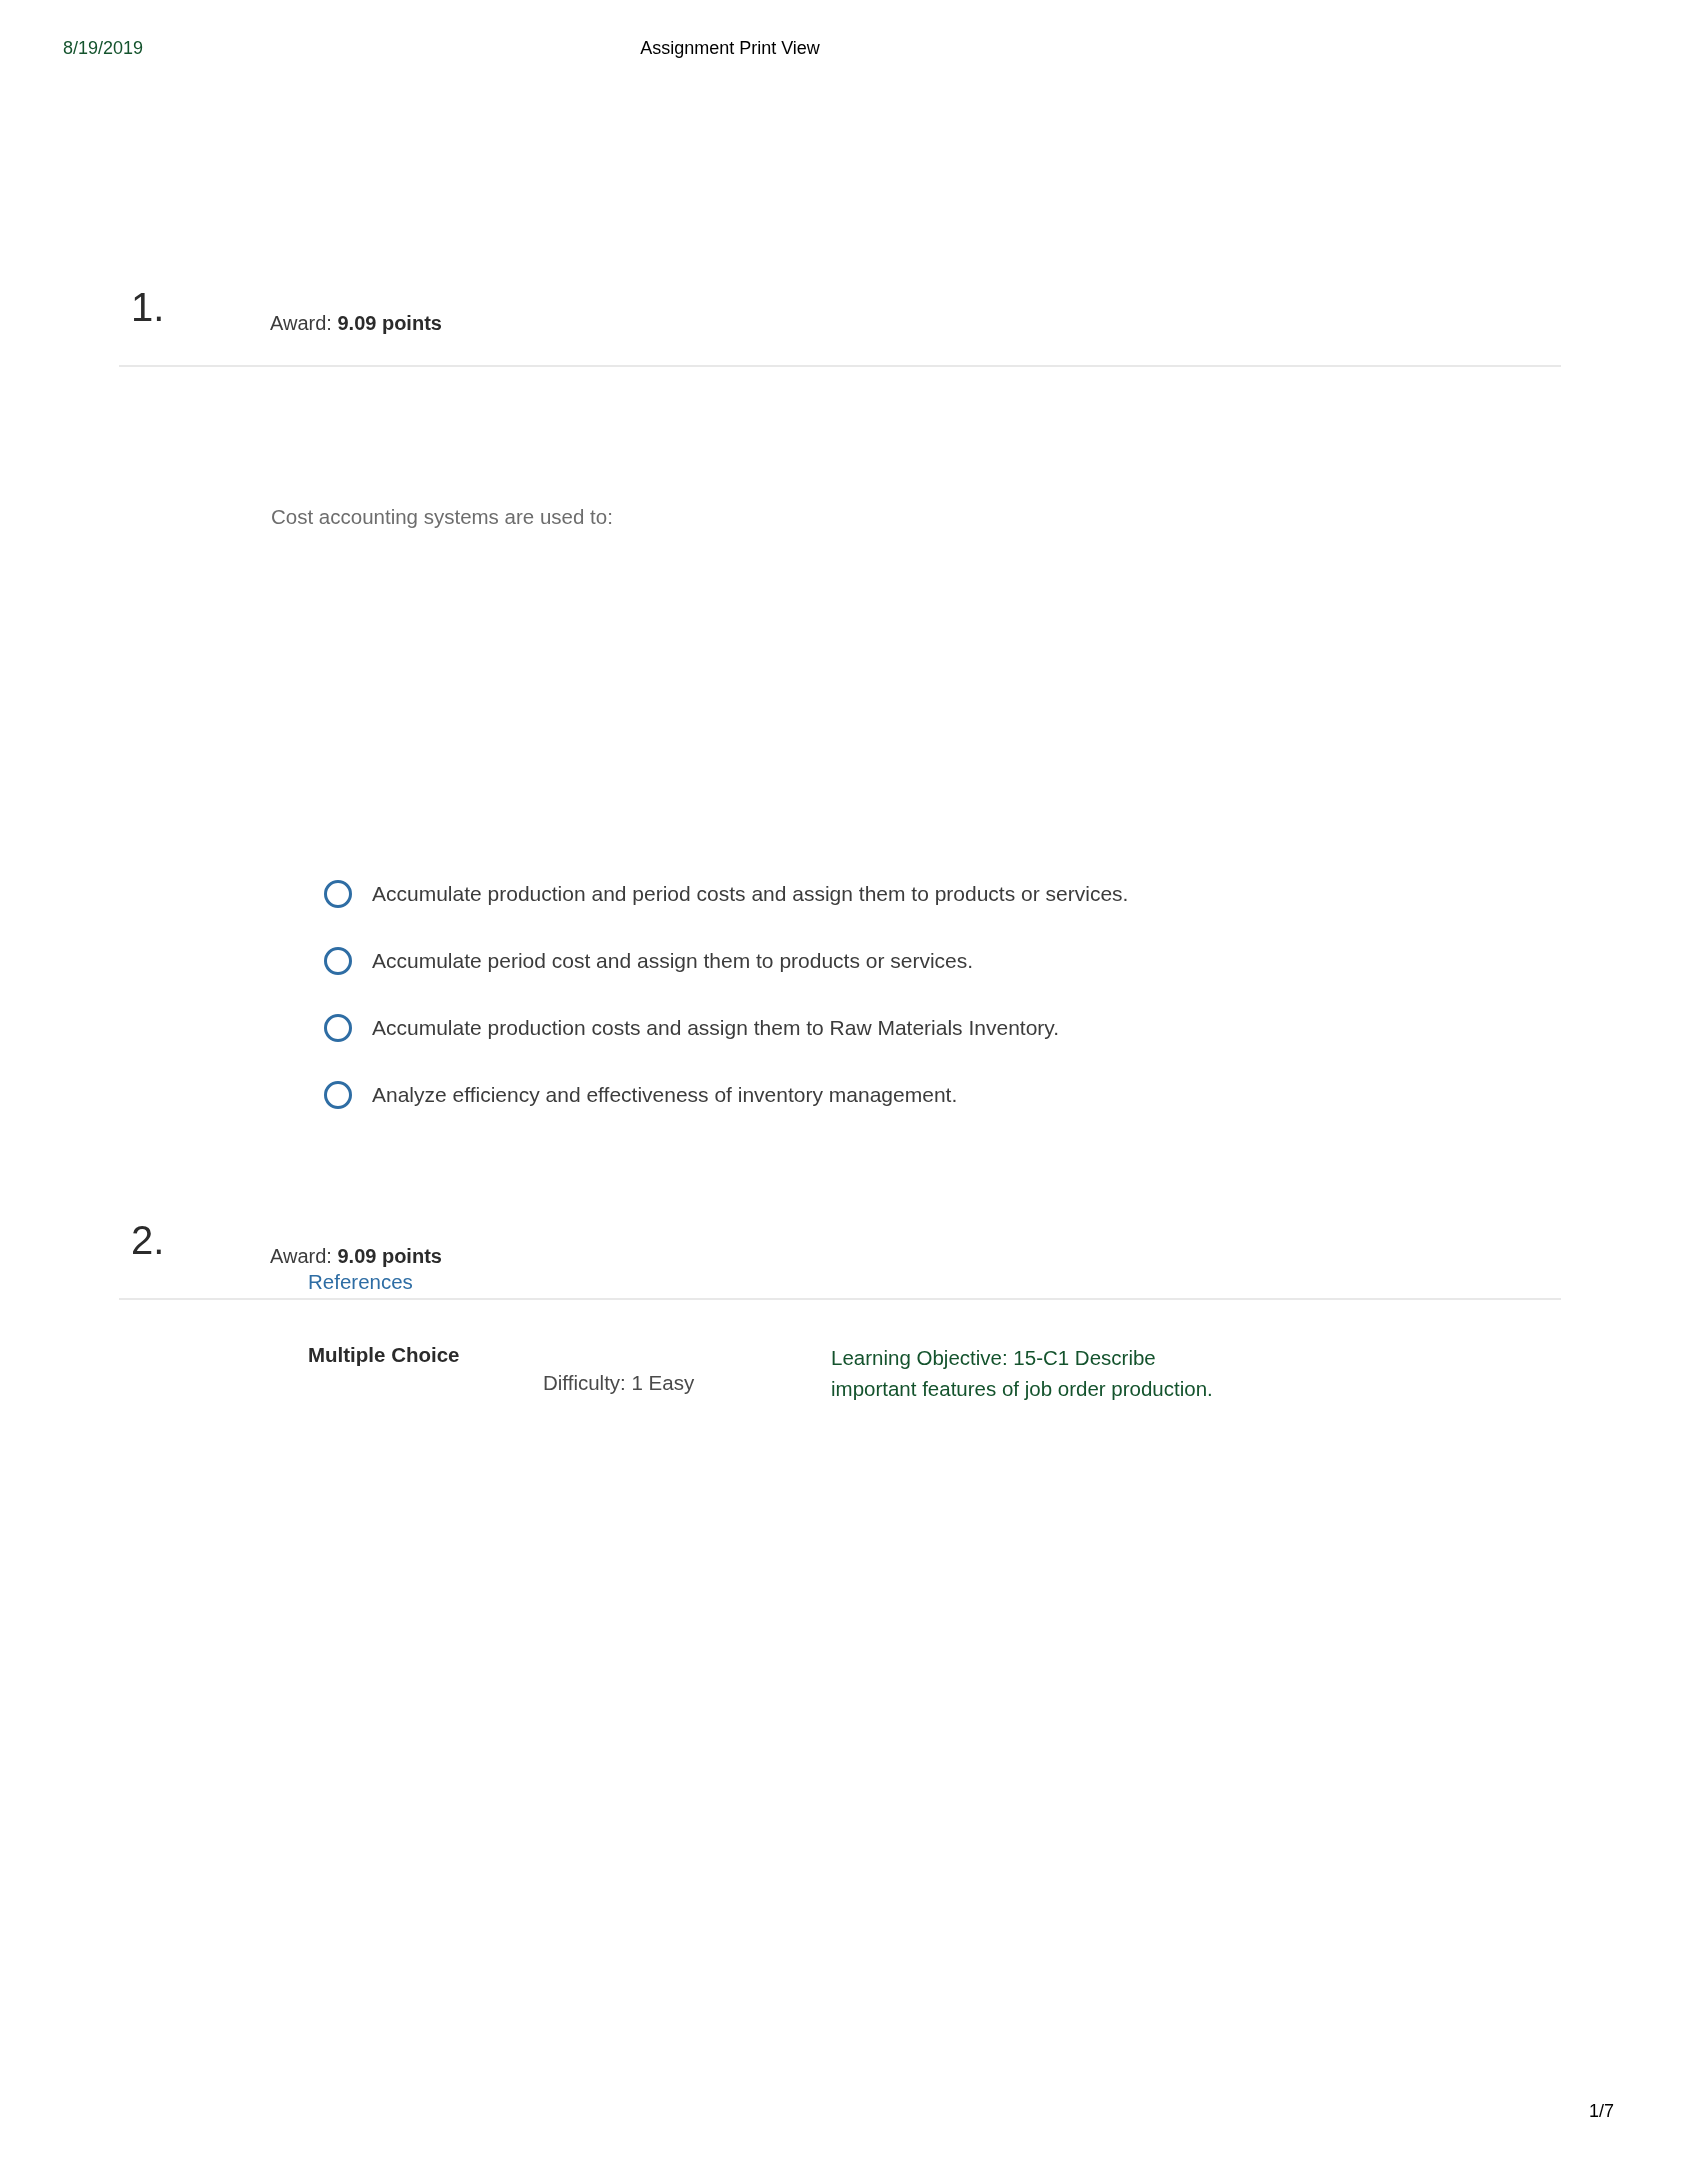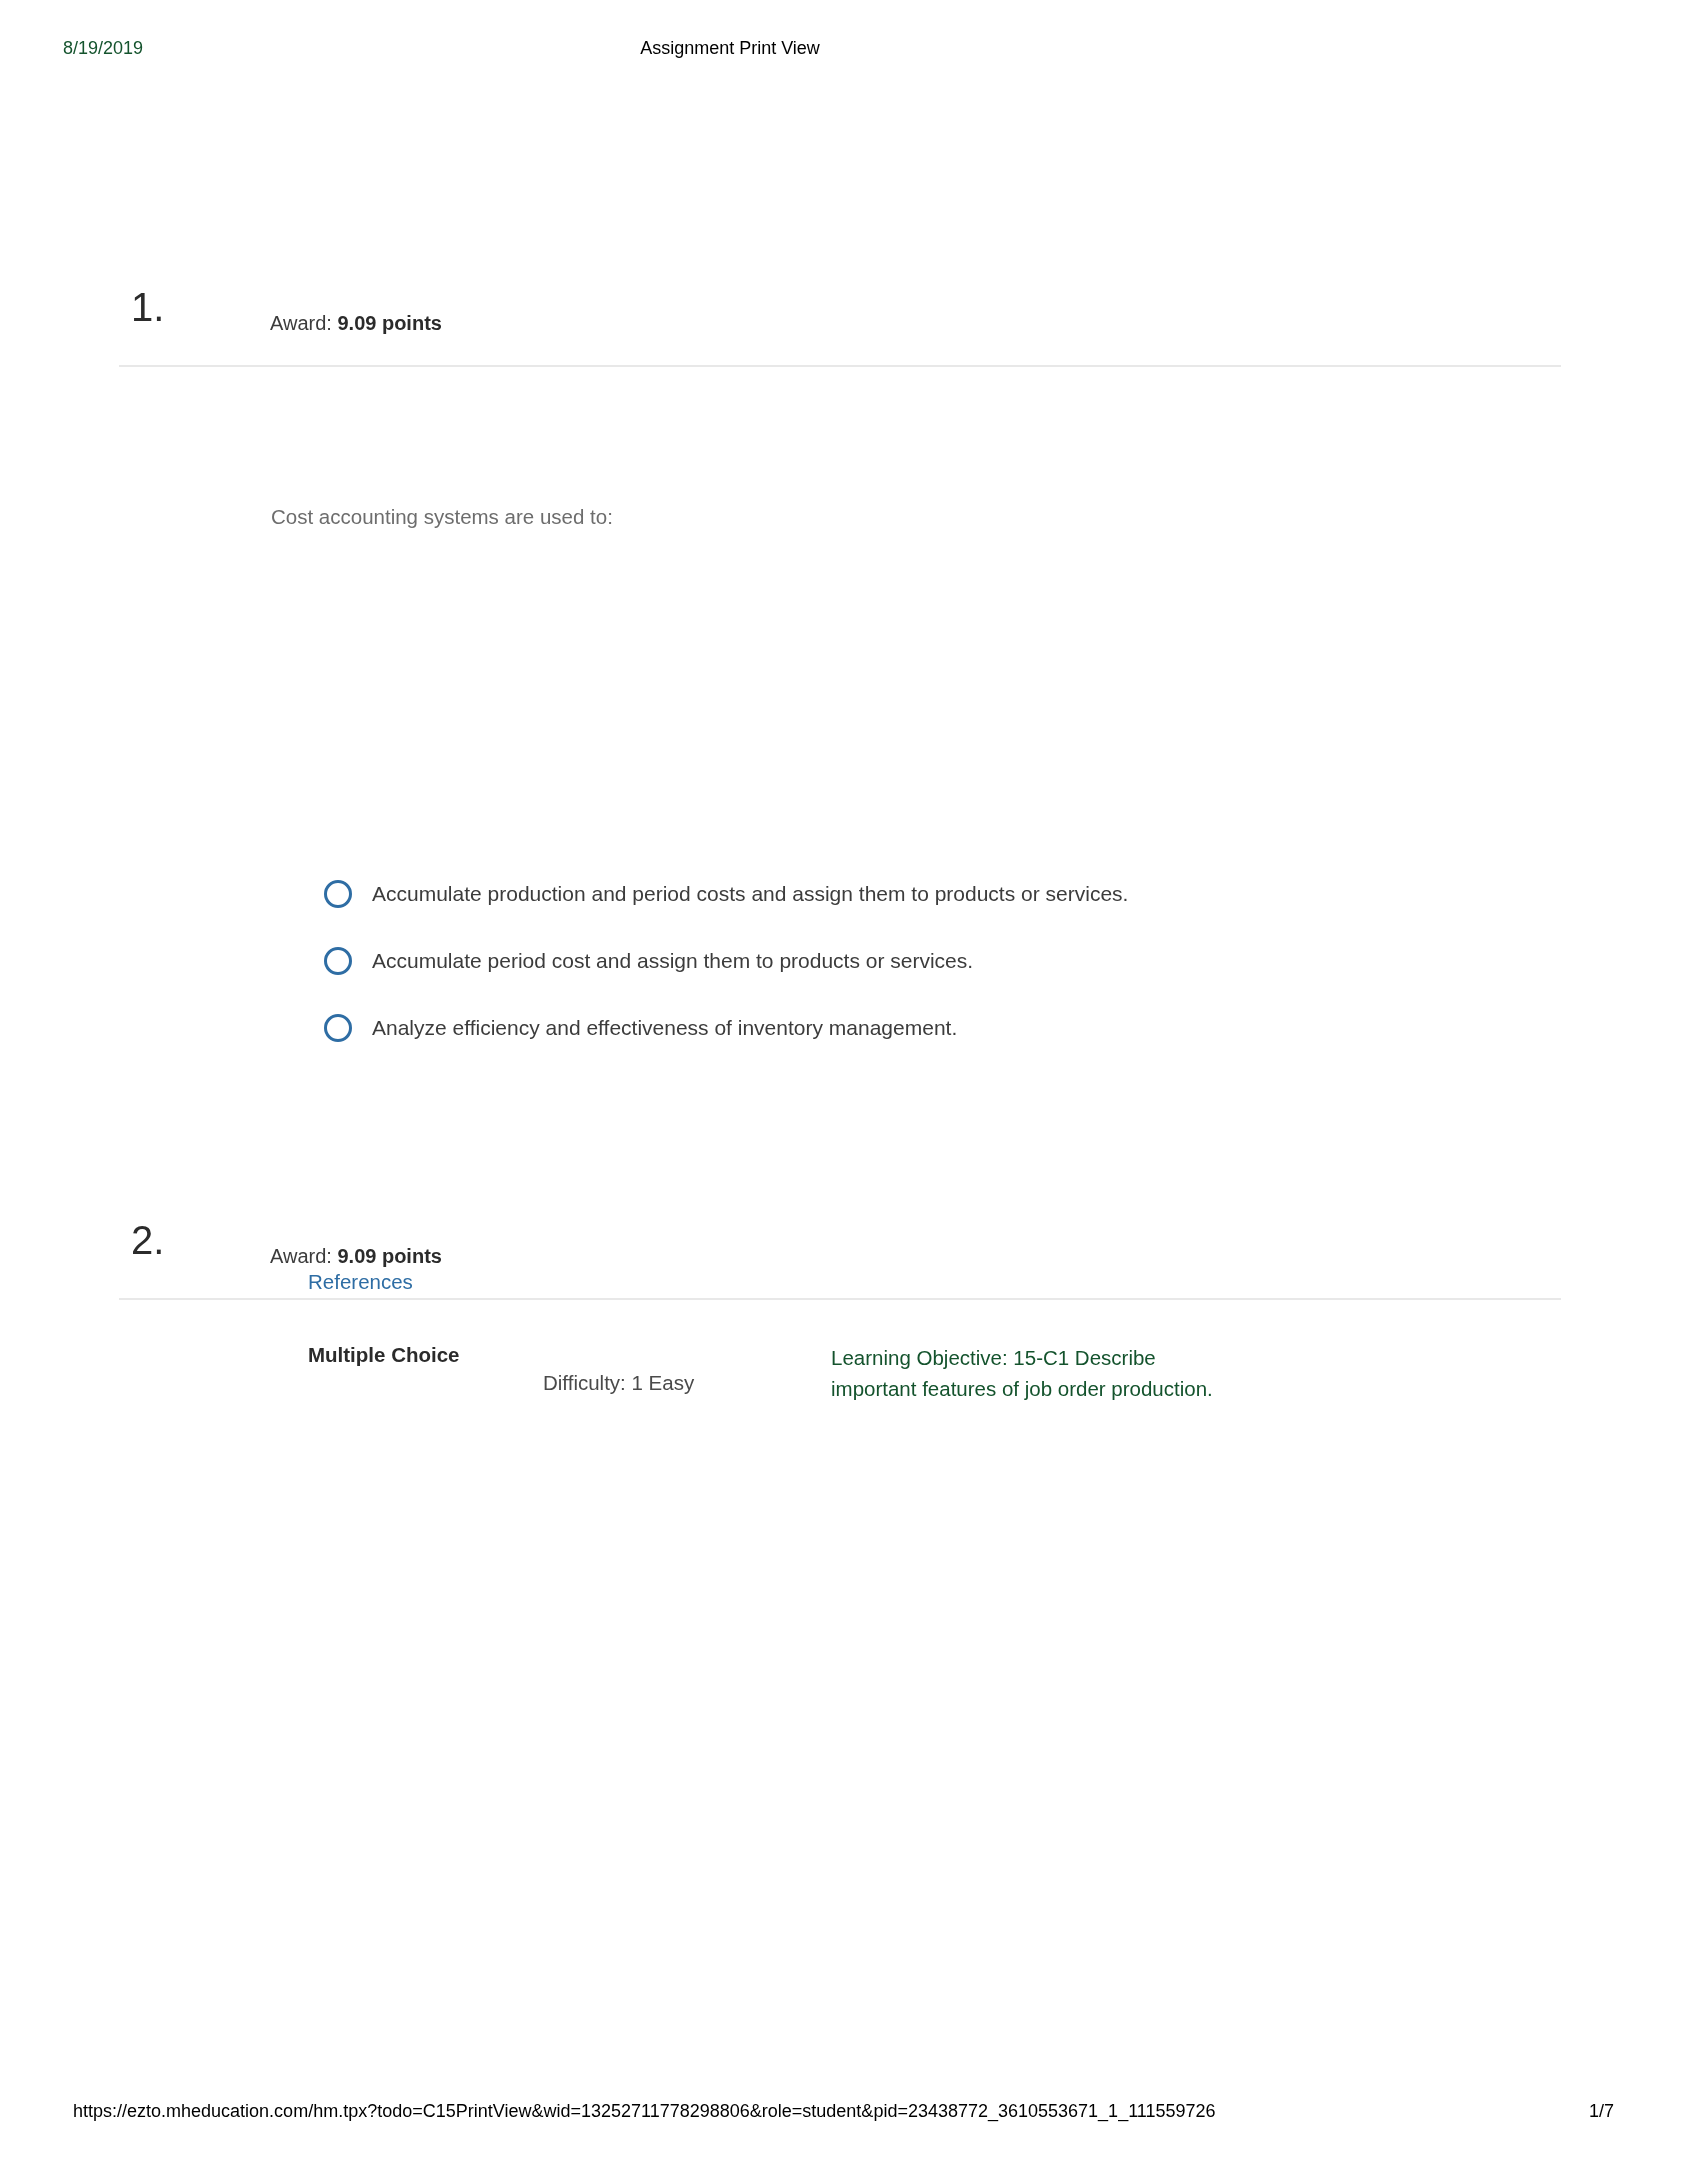--- a/index.html
+++ b/index.html
@@ -250,6 +250,10 @@
       </div>
       <div class="choice">
         <span class="radio"></span>
+        <span class="choice-label">Accumulate production costs and assign them to Raw Materials Inventory.</span>
+      </div>
+      <div class="choice">
+        <span class="radio"></span>
         <span class="choice-label">Analyze efficiency and effectiveness of inventory management.</span>
       </div>
     </div>

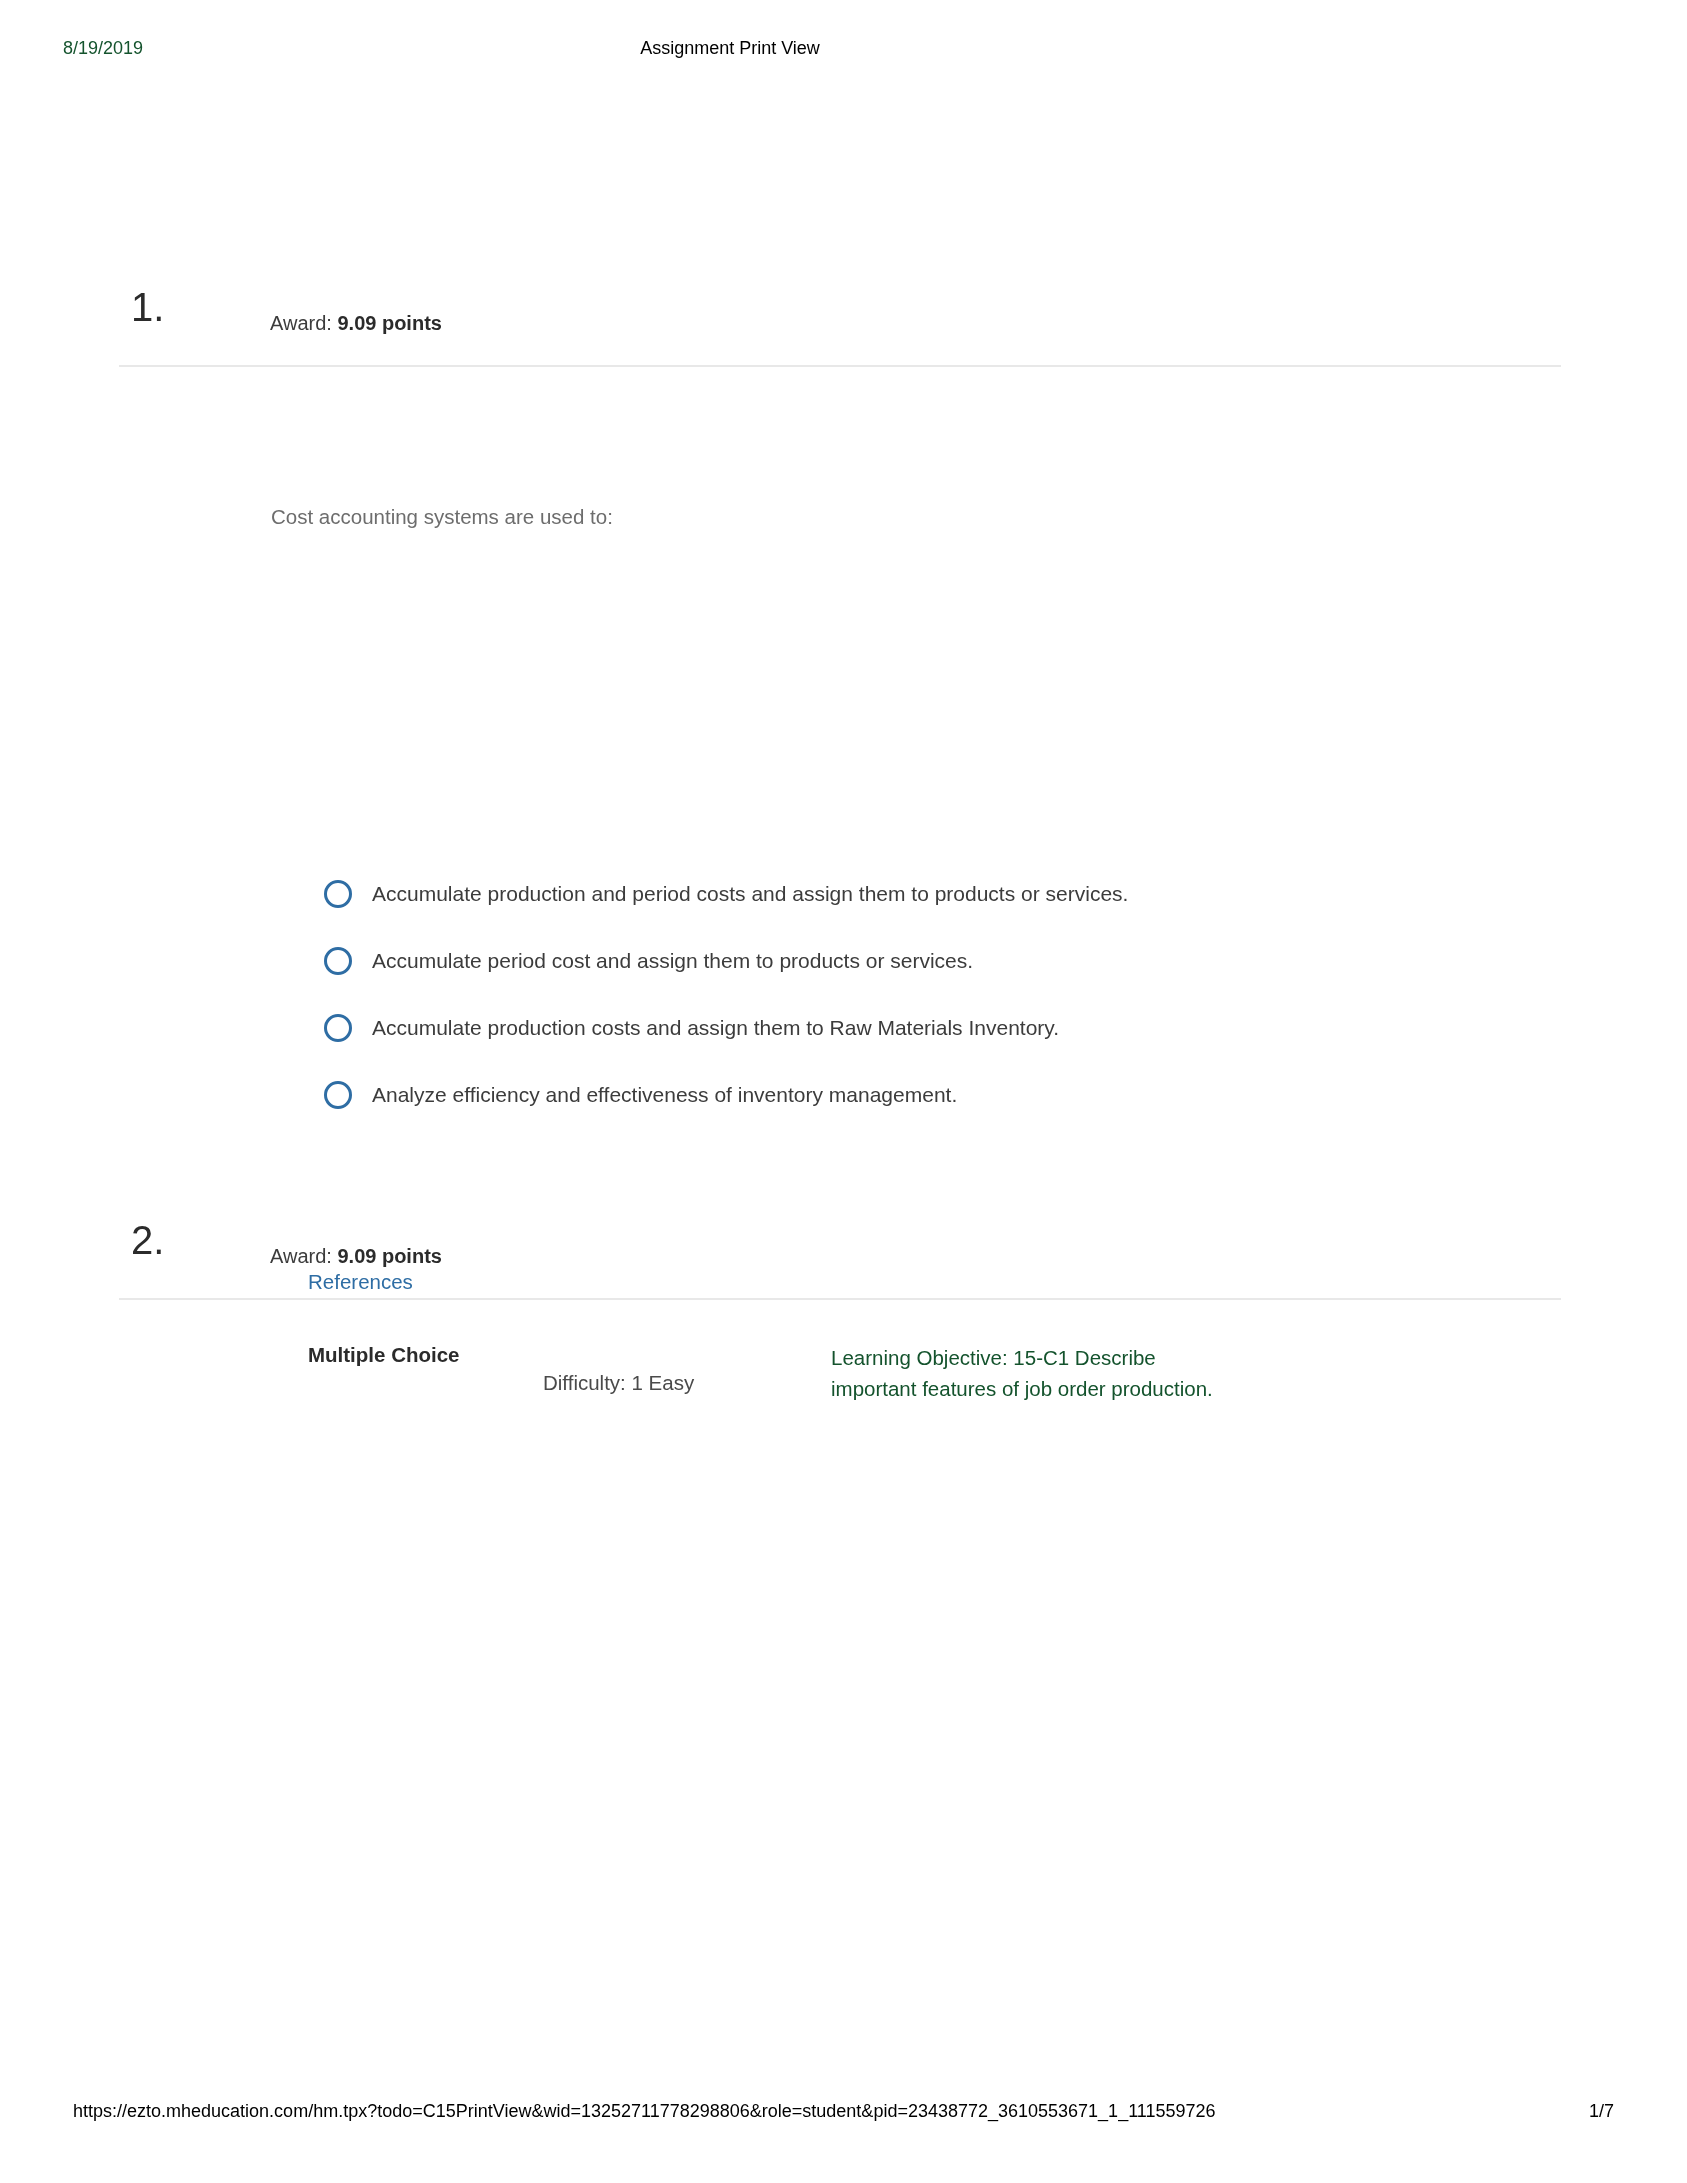--- a/index.html
+++ b/index.html
@@ -278,7 +278,6 @@
   </div>
 
   <div class="print-footer">
-    <span class="url">https://ezto.mheducation.com/hm.tpx?todo=C15PrintView&amp;wid=13252711778298806&amp;role=student&amp;pid=23438772_3610553671_1_111559726</span>
     <span class="pageno">1/7</span>
   </div>
 

